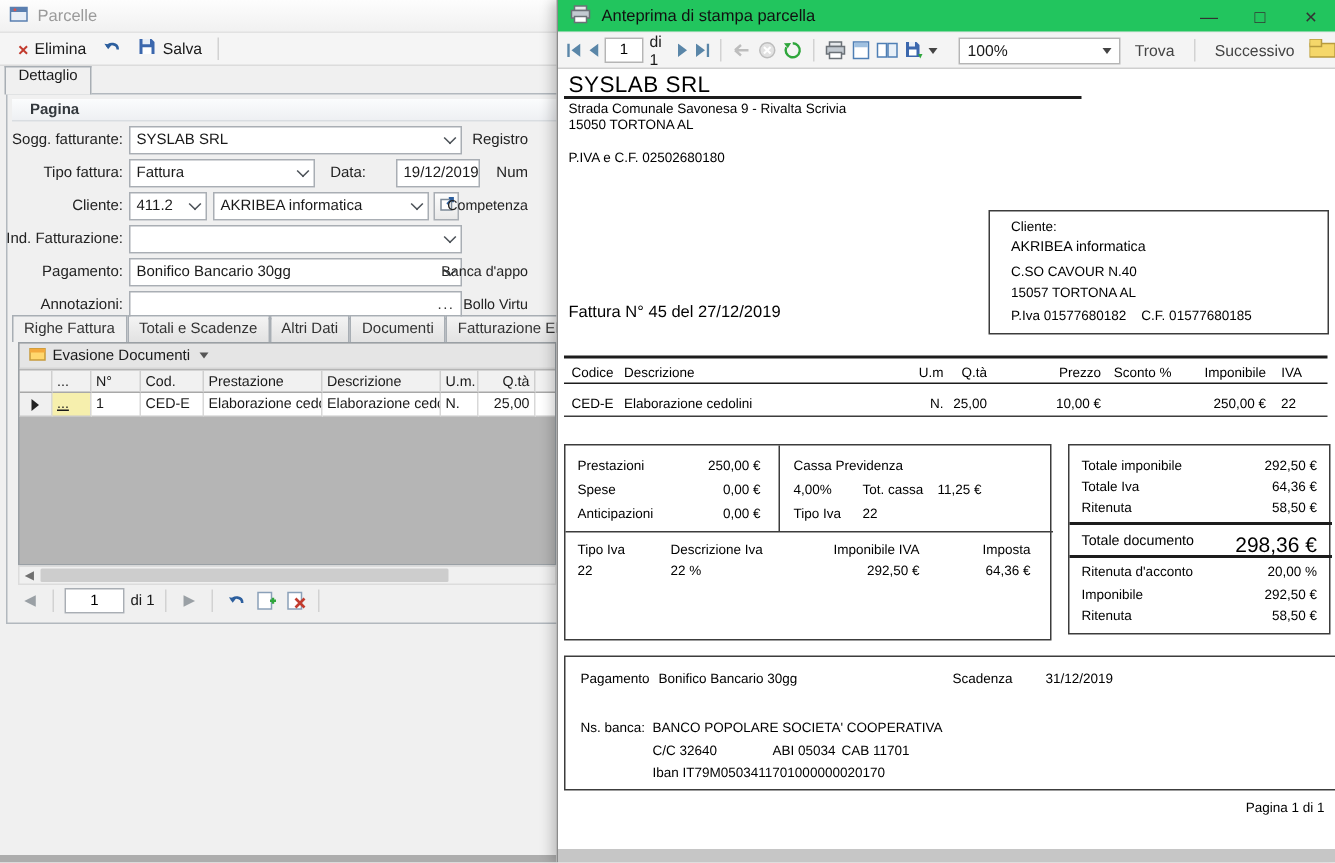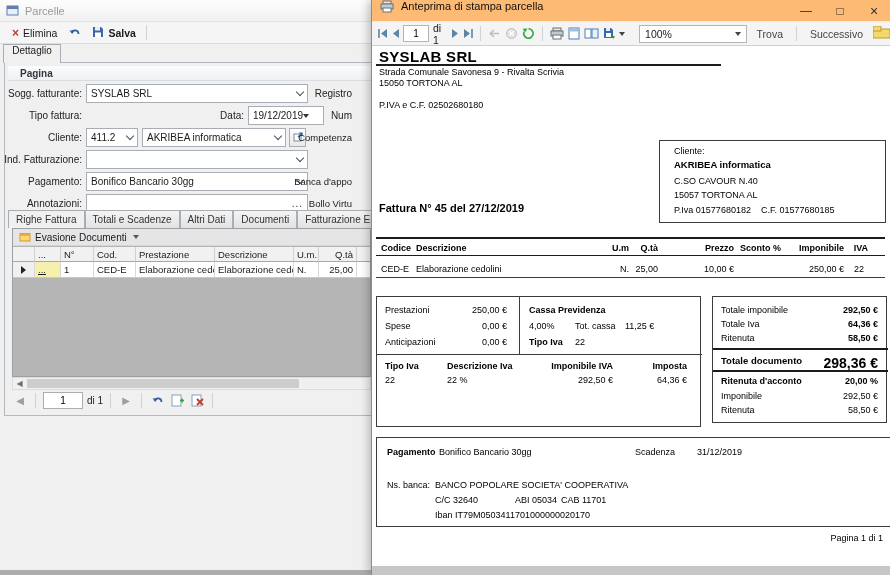--- a/index.html
+++ b/index.html
@@ -35,7 +35,7 @@
   .ptext{border:1px solid #a9aeb4;background:#fff;width:40px;height:17px;text-align:center;font-size:10px;font-family:"Liberation Sans",sans-serif}
   
   .preview{left:371px;top:0;width:519px;height:575px;background:#fff;border-left:1px solid #8b8b8b;box-shadow:-3px 0 8px rgba(0,0,0,.22);z-index:10;overflow:hidden}
-  .ptitle{position:absolute;left:0;top:0;width:519px;height:22px;background:#fdba74;display:flex;padding-left:8px;gap:7px;border-bottom:1px solid #ececec}
+  .ptitle{position:absolute;left:0;top:0;width:519px;height:22px;background:#22c55e;display:flex;align-items:center;padding-left:8px;gap:7px;border-bottom:1px solid #ececec}
   .wctl{position:absolute;top:0;width:32px;height:22px;display:flex;align-items:center;justify-content:center;font-size:12px;color:#333}
   .ptb{position:absolute;left:0;top:22px;width:519px;height:24px;background:#f4f4f4;border-bottom:1px solid #cfcfcf;display:flex;align-items:center;padding-left:6px;gap:4px;font-size:10.5px}
   .navsvg{display:flex;align-items:center}

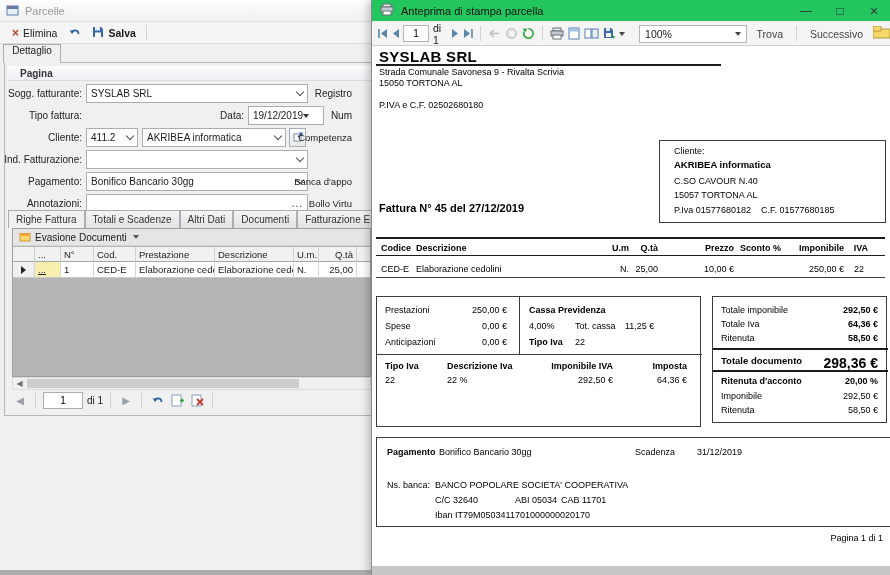--- a/index.html
+++ b/index.html
@@ -8,7 +8,7 @@
           font-family:"Liberation Sans",sans-serif;font-size:10px;color:#1a1a1a}
   .abs{position:absolute}
   .pre{white-space:pre}
-  .bold{font-weight:bold}
+  .bold{font-weight:normal}
   
   .titlebar{left:0;top:0;width:890px;height:22px;background:linear-gradient(#fdfdfd,#f1f1f1);border-bottom:1px solid #e2e2e2;display:flex;align-items:center;padding-left:6px;gap:6px}
   .titlebar .wtitle{color:#9a9a9a;font-size:11px}

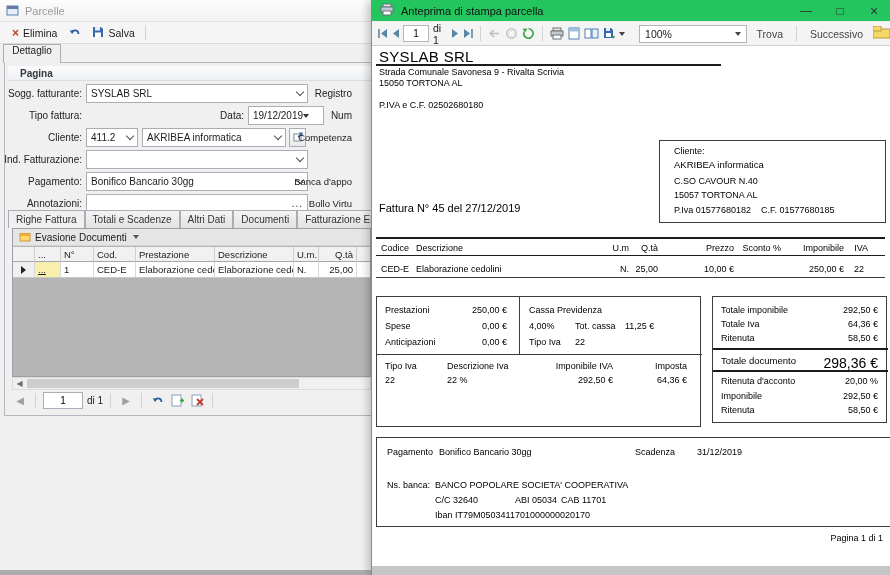--- a/index.html
+++ b/index.html
@@ -104,6 +104,10 @@
   <span class="flbl" style="left:288px;top:88px;width:64px">Registro</span>
 
   <span class="flbl" style="left:0;top:110px;width:82px">Tipo fattura:</span>
+  <div class="combo" style="left:86px;top:106px;width:124px">
+    <span>Fattura</span>
+      <span class="chev"></span>
+  </div>
   <span class="flbl" style="left:212px;top:110px;width:32px">Data:</span>
   <div class="combo" style="left:248px;top:106px;width:76px;padding-right:19px">
     <span>19/12/2019</span>

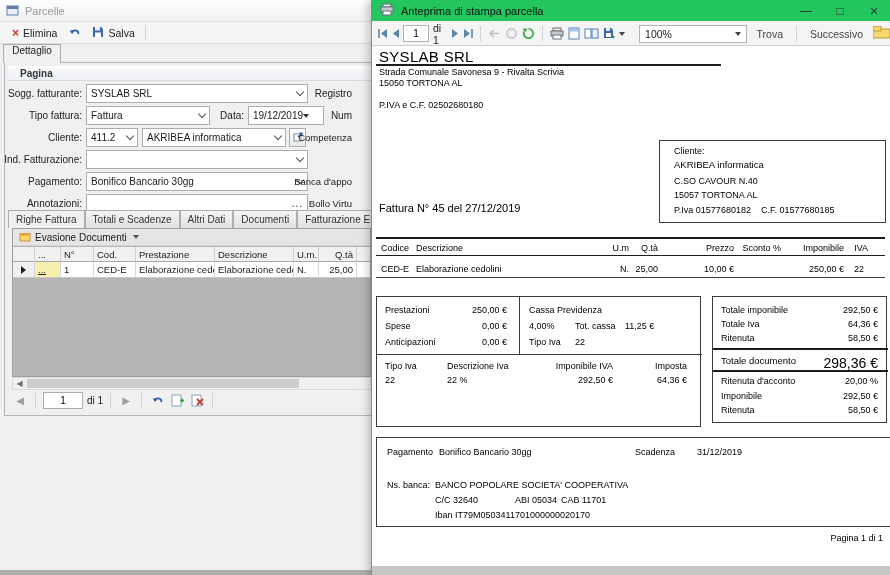--- a/index.html
+++ b/index.html
@@ -109,7 +109,7 @@
       <span class="chev"></span>
   </div>
   <span class="flbl" style="left:212px;top:110px;width:32px">Data:</span>
-  <div class="combo" style="left:248px;top:106px;width:76px;padding-right:19px">
+  <div class="combo" style="left:264px;top:106px;width:56px;padding-right:19px">
     <span>19/12/2019</span>
       <span class="tri"></span>
   </div>

